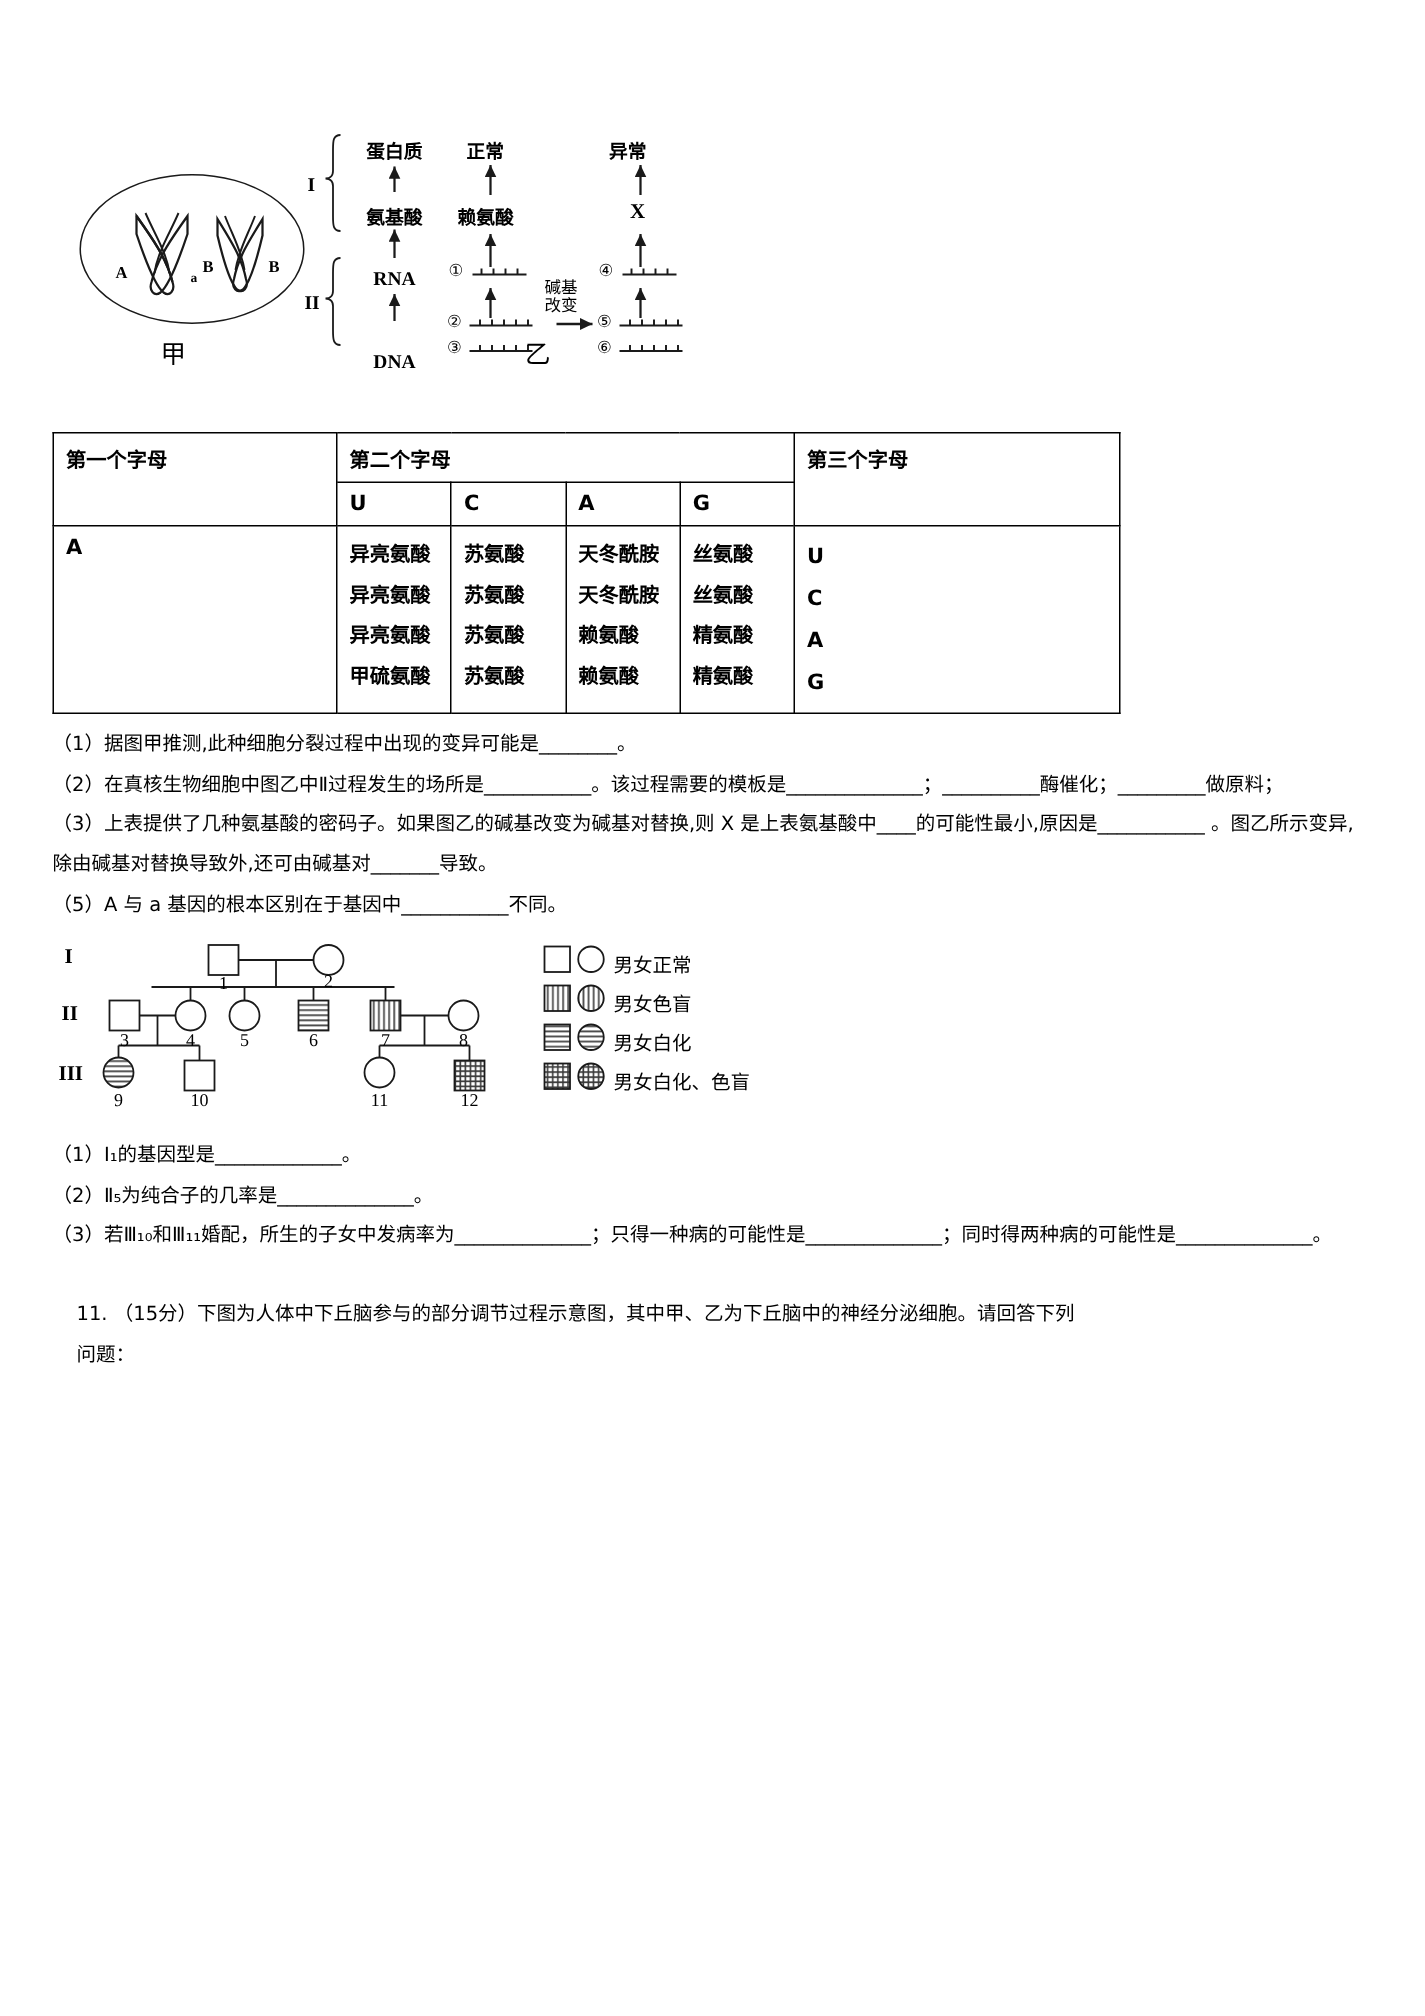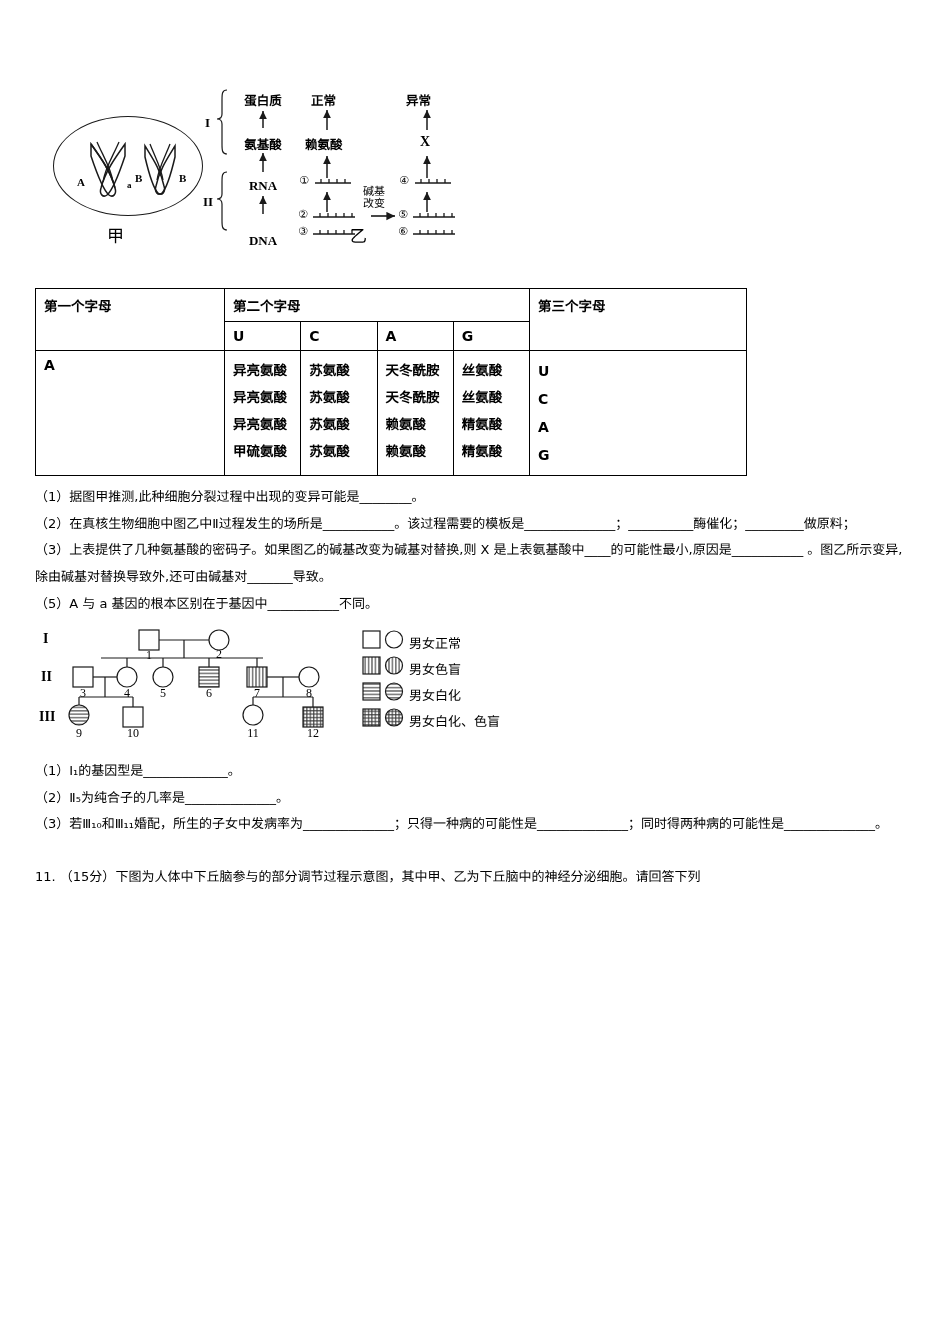--- a/index.html
+++ b/index.html
@@ -161,7 +161,7 @@
   .q-block p { margin: 0; }
 
   .q10-head { margin-top: 14px; }
-  .q11-head { margin-top: 26px; }
+  .q11-head { margin-top: 26px; margin-left: 16px; }
 
   
   .pedigree-wrap {

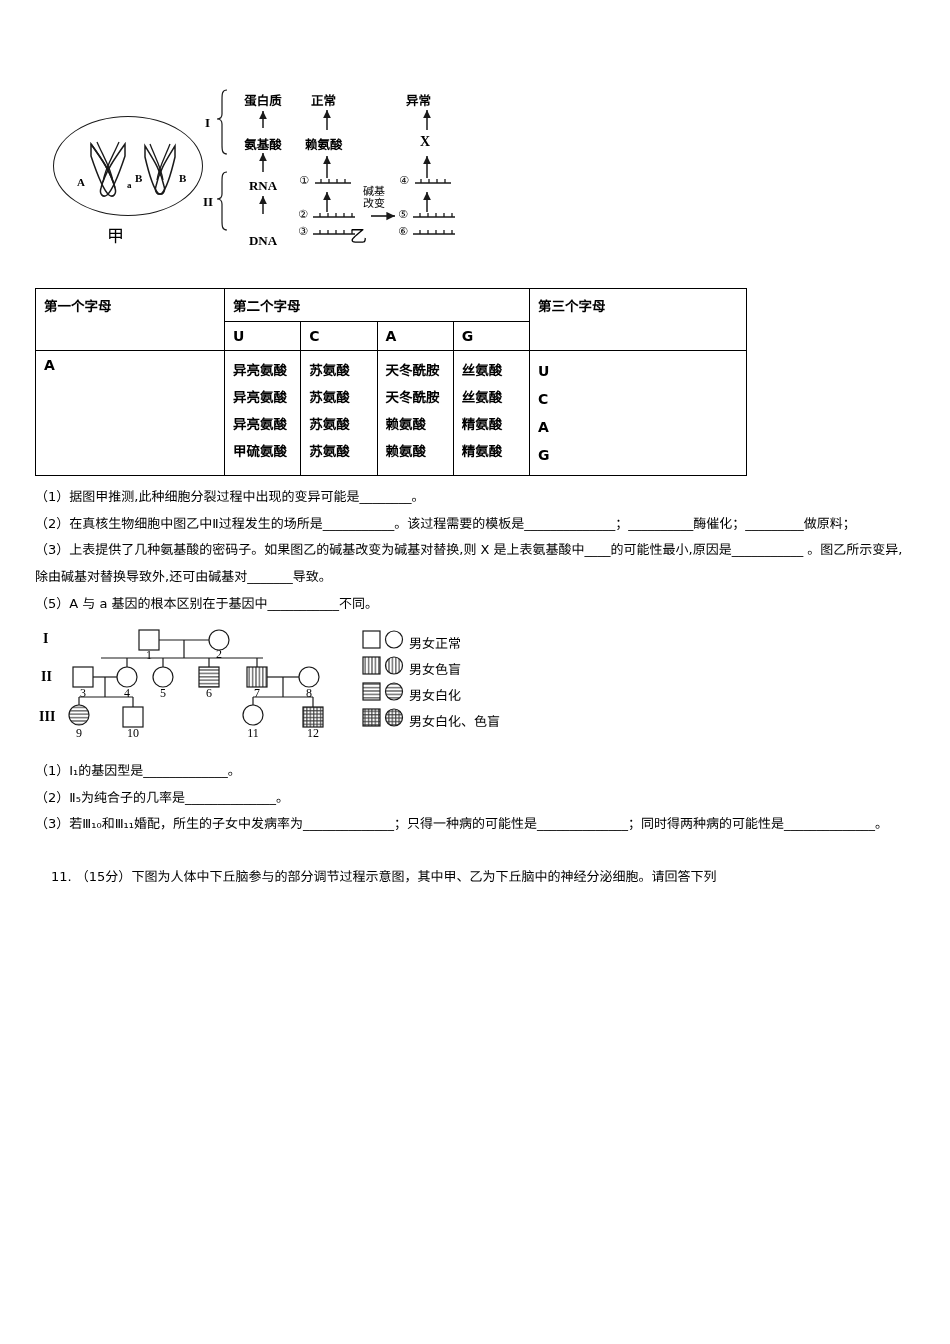--- a/index.html
+++ b/index.html
@@ -513,6 +513,7 @@
       <span>11.</span>
       <span>（15分）</span><span>下图为人体中下丘脑参与的部分调节过程示意图，其中甲、乙为下丘脑中的神经分泌细胞。请回答下列</span>
     </p>
+    <p class="qtext">问题：</p>
   </div>
 
 </div>

